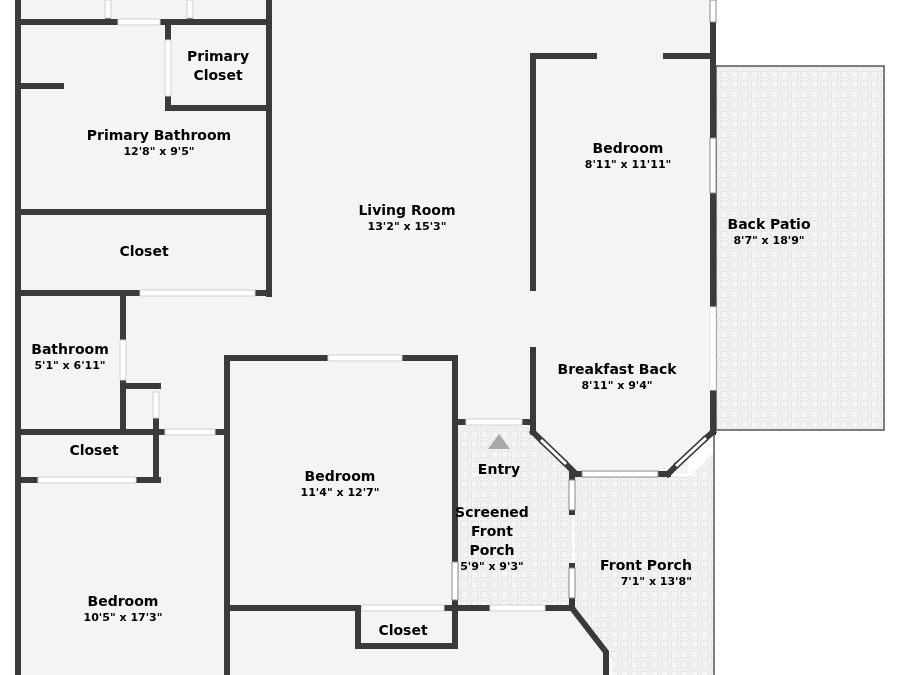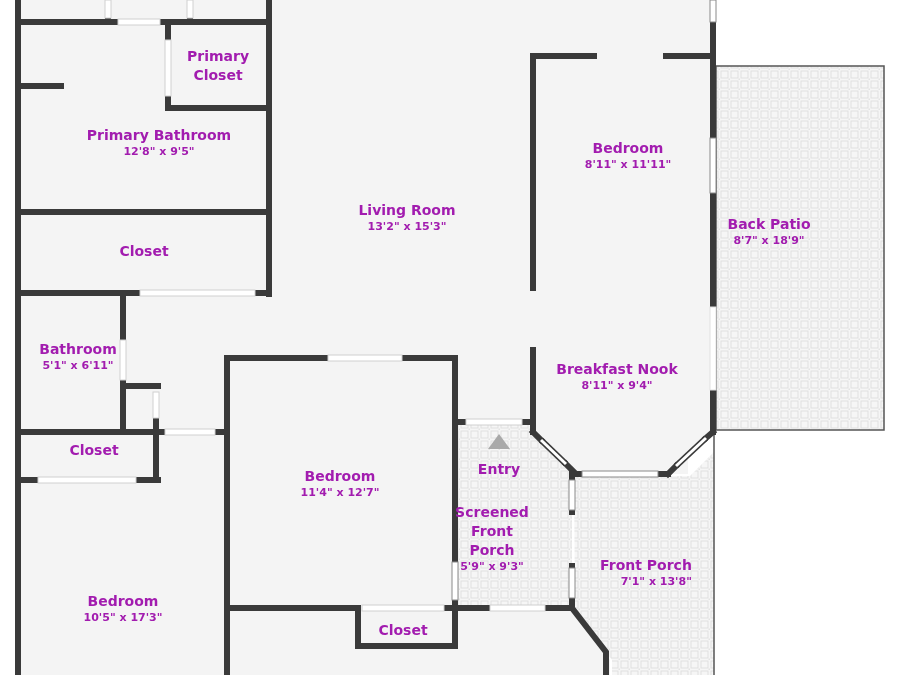--- a/index.html
+++ b/index.html
@@ -5,7 +5,7 @@
   html, body { margin:0; padding:0; background:#ffffff; }
   body { width:900px; height:675px; overflow:hidden; position:relative; font-family:"DejaVu Sans", sans-serif; }
   #plan { position:absolute; left:0; top:0; width:900px; height:675px; }
-  .lbl { position:absolute; text-align:center; color:#a21caf; transform:translateX(-50%); white-space:nowrap; }
+  .lbl { position:absolute; text-align:center; color:#000000; transform:translateX(-50%); white-space:nowrap; }
   .lbl .name { font-weight:bold; font-size:14px; line-height:19px; display:block; }
   .lbl .dim { font-weight:bold; font-size:11px; line-height:14px; display:block; }
 </style>

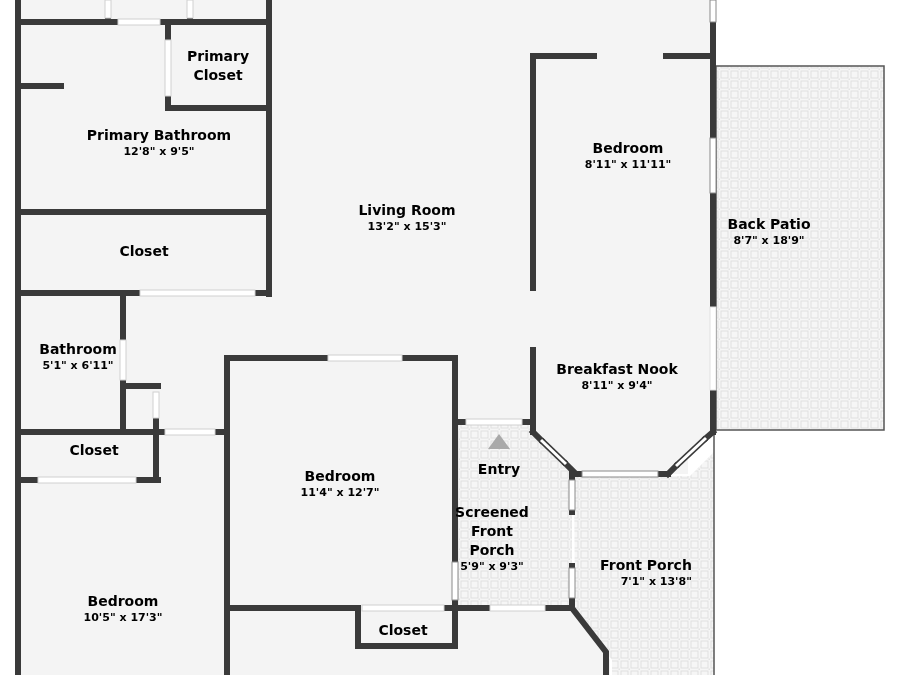--- a/index.html
+++ b/index.html
@@ -164,7 +164,7 @@
   <span class="name">Back Patio</span>
   <span class="dim">8'7" x 18'9"</span>
 </div>
-<div class="lbl" style="left:78px;top:340px;">
+<div class="lbl" style="left:70px;top:340px;">
   <span class="name">Bathroom</span>
   <span class="dim">5'1" x 6'11"</span>
 </div>

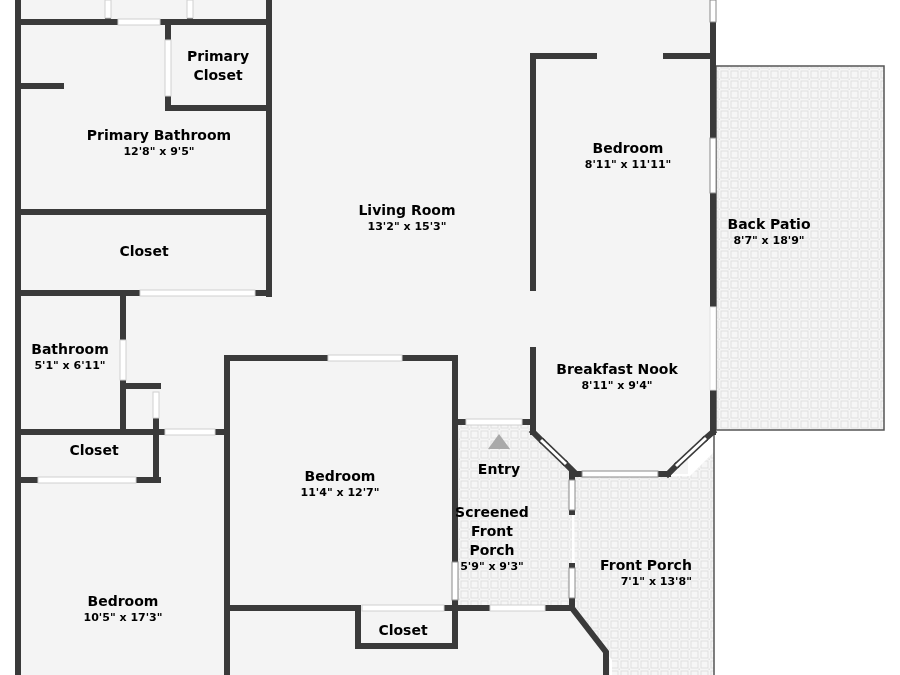--- a/index.html
+++ b/index.html
@@ -169,7 +169,7 @@
   <span class="dim">5'1" x 6'11"</span>
 </div>
 <div class="lbl" style="left:617px;top:360px;">
-  <span class="name">Breakfast Nook</span>
+  <span class="name">Breakfast Back</span>
   <span class="dim">8'11" x 9'4"</span>
 </div>
 <div class="lbl" style="left:94px;top:441px;">

